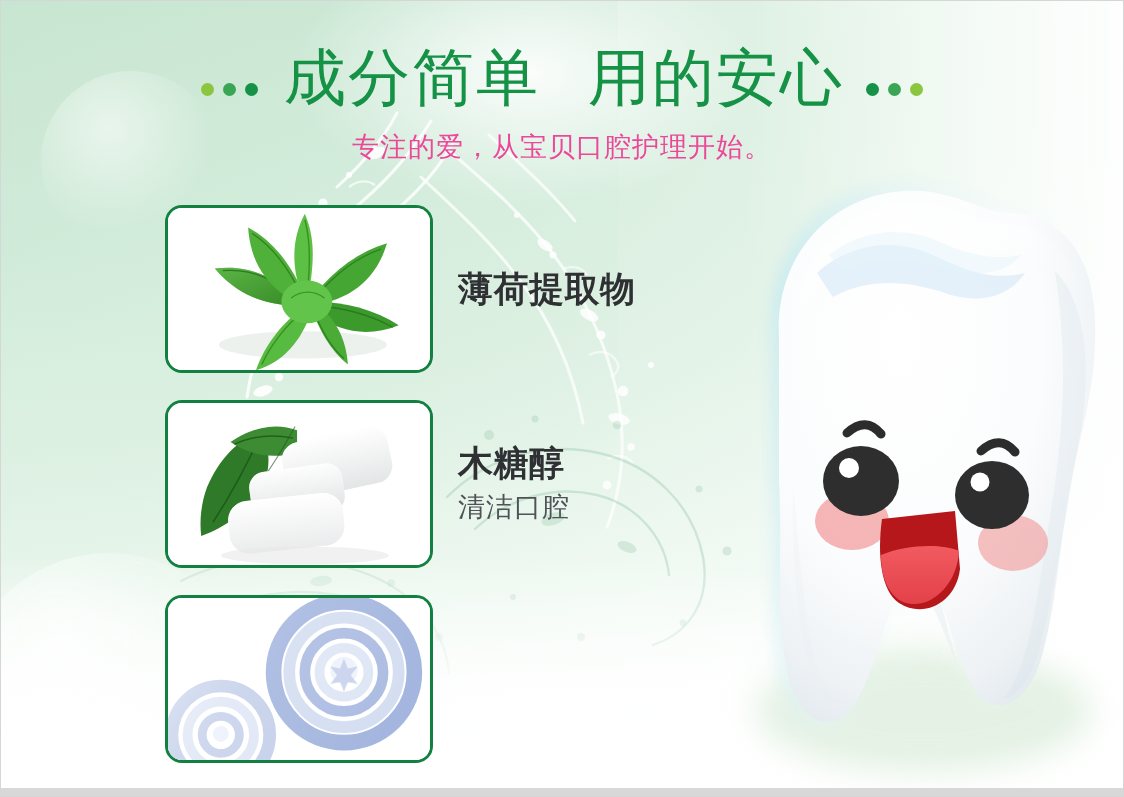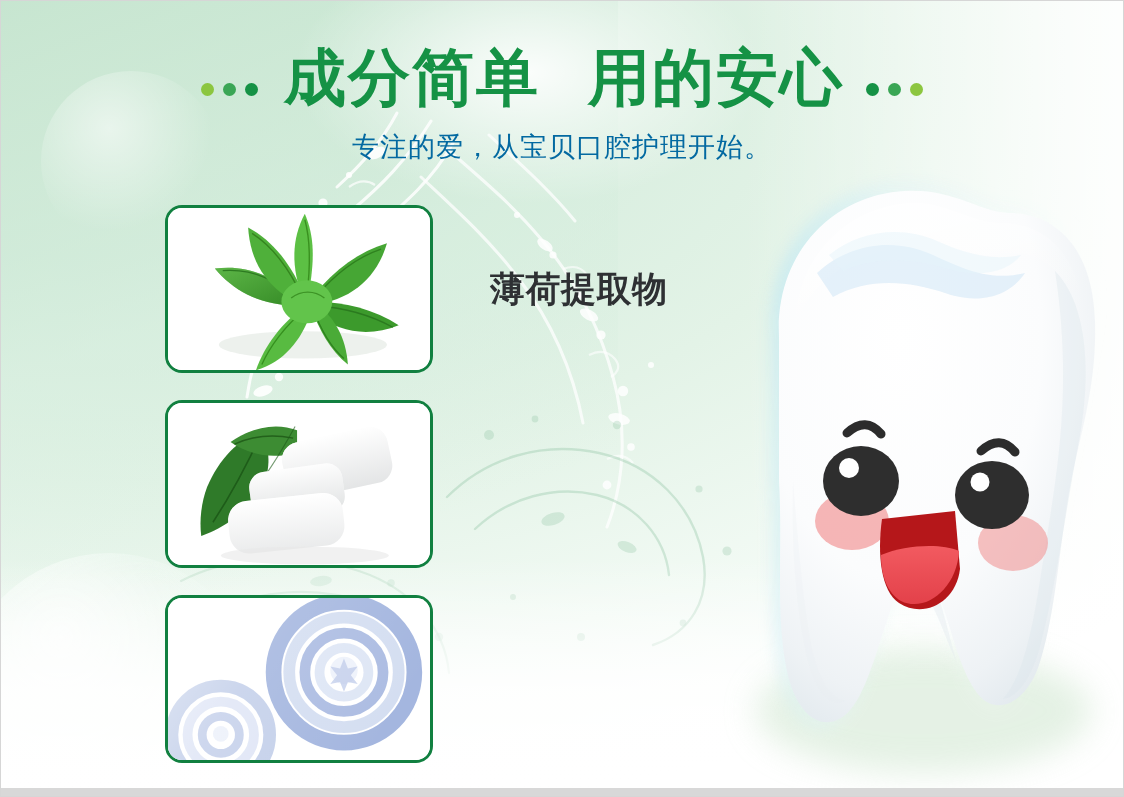--- a/index.html
+++ b/index.html
@@ -62,7 +62,7 @@
   .dots-right{margin-left:22px;margin-top:22px;}
   .title{
     font-size:62px;
-    font-weight:700;
+    font-weight:400;
     line-height:1;
     letter-spacing:2px;
     white-space:nowrap;

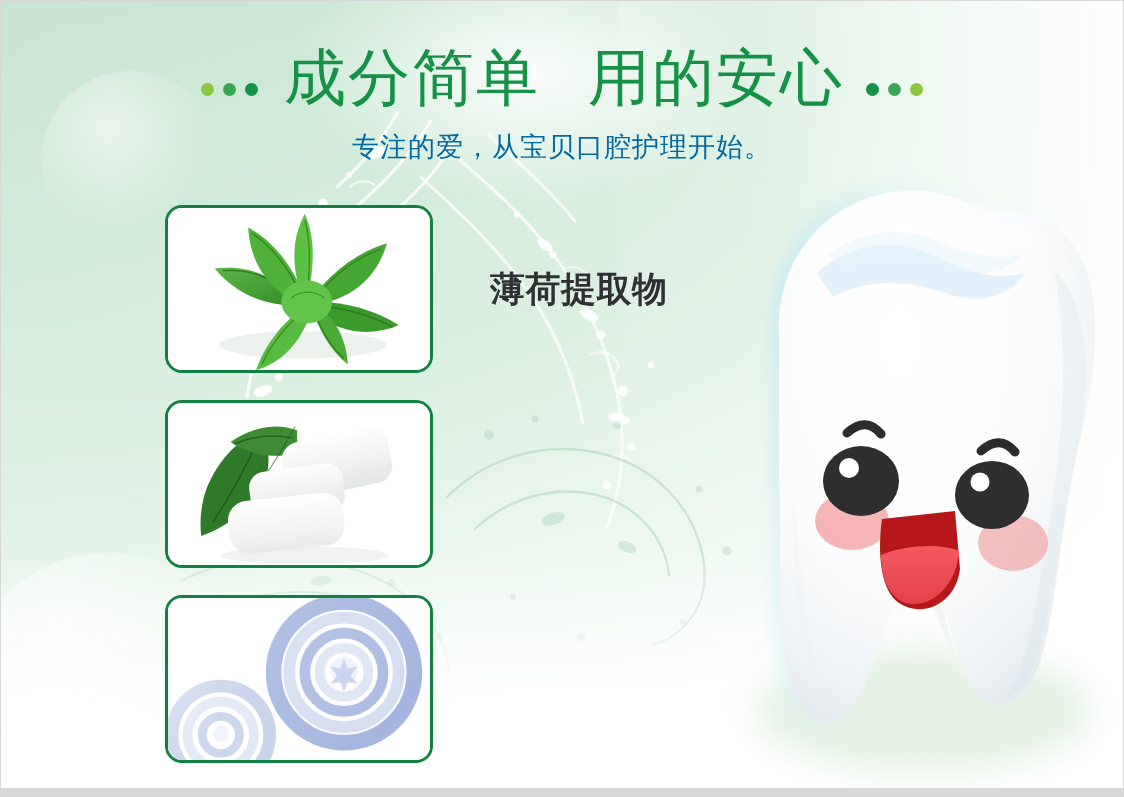--- a/index.html
+++ b/index.html
@@ -72,7 +72,7 @@
     margin-top:20px;
     font-family:"Liberation Serif","DejaVu Serif",serif;
     font-size:27px;
-    color:#0369a1;
+    color:#ec4899;
     letter-spacing:1px;
   }
 

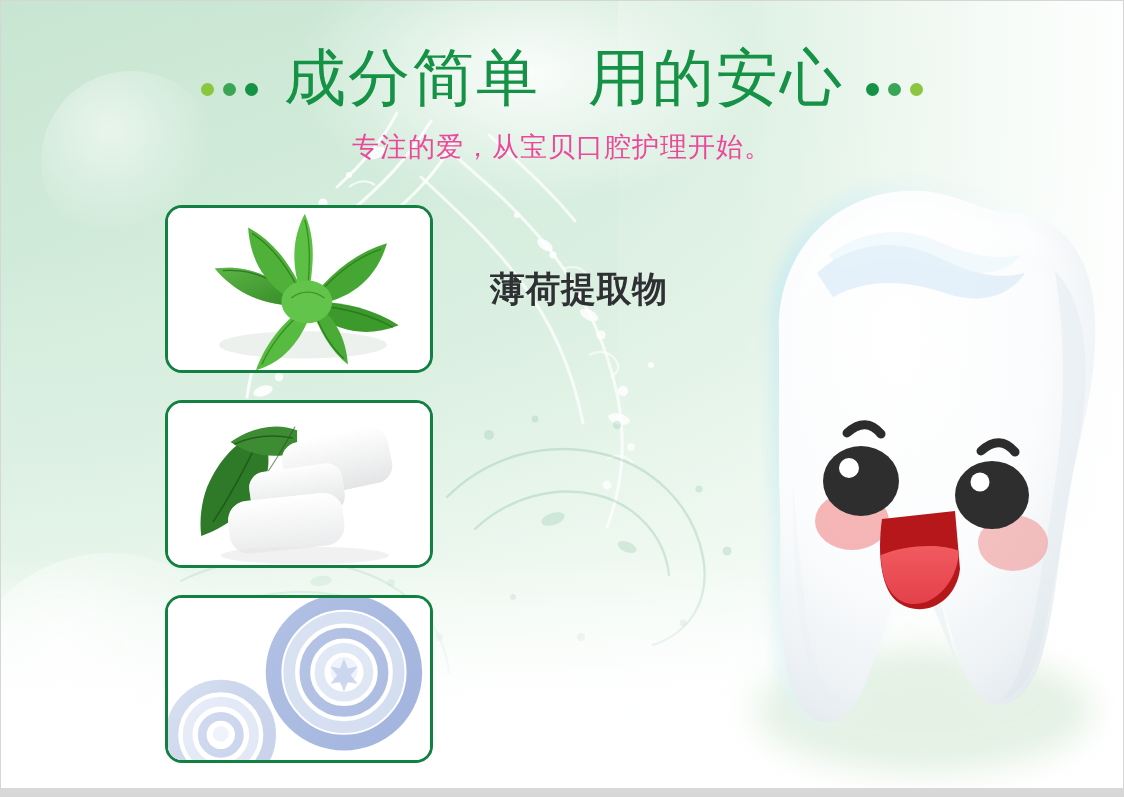--- a/index.html
+++ b/index.html
@@ -78,7 +78,7 @@
 
   
   .rows{position:absolute;left:164px;top:193px;}
-  .row{display:flex;align-items:center;height:190px;margin-bottom:5px;gap:32px;}
+  .row{display:flex;align-items:center;height:190px;margin-bottom:5px;}
   .thumb{
     position:relative;
     width:268px;height:168px;

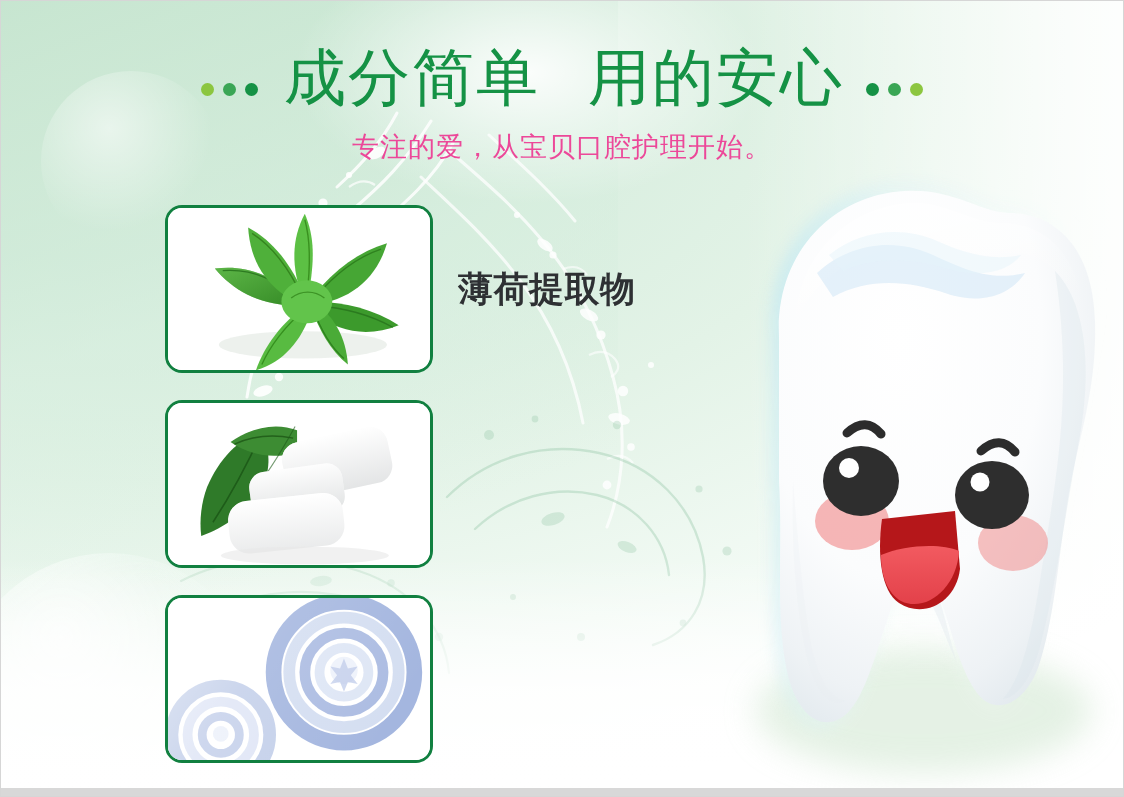--- a/index.html
+++ b/index.html
@@ -316,6 +316,10 @@
           </svg>
         </div>
       </div>
+      <div class="txt">
+        <div class="name">木糖醇</div>
+        <div class="desc">清洁口腔</div>
+      </div>
     </div>
 
     <div class="row">

